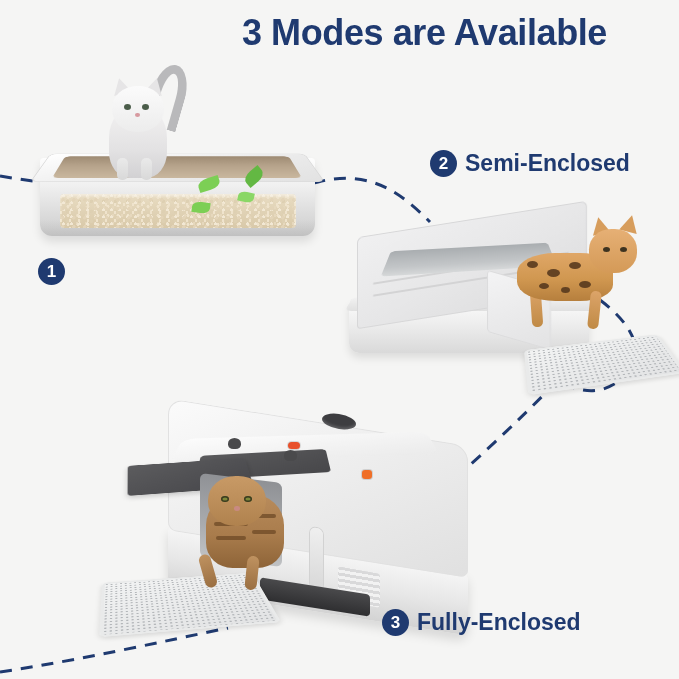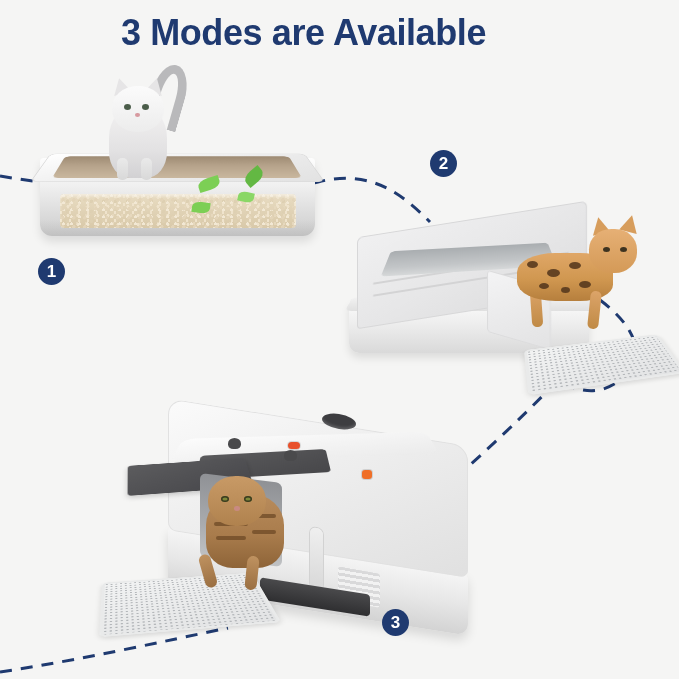--- a/index.html
+++ b/index.html
@@ -15,7 +15,7 @@
   
   .title{
     position:absolute;top:12px;left:0;width:607px;
-    text-align:center;
+    text-align:right;
     font-size:36px;font-weight:bold;letter-spacing:-0.4px;
     color:#1f3a70;
   }

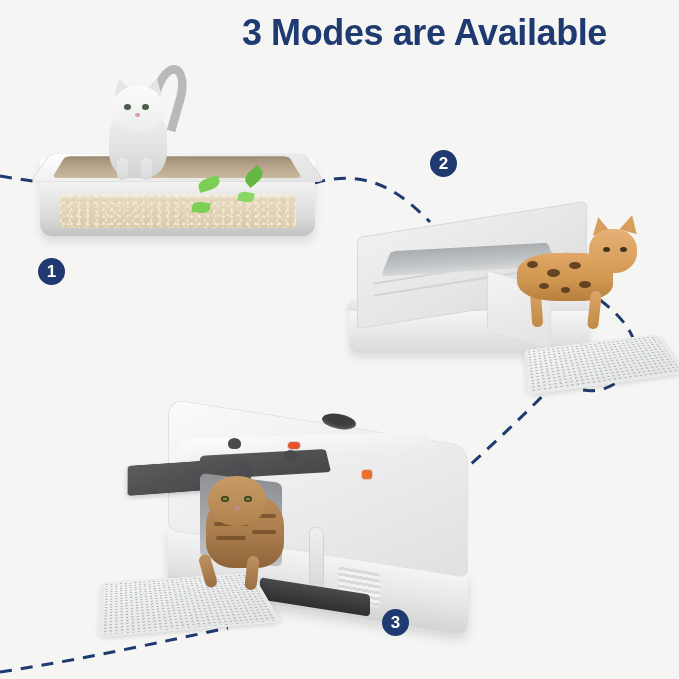--- a/index.html
+++ b/index.html
@@ -392,6 +392,7 @@
 
   <div class="callout" id="callout-2">
     <div class="badge">2</div>
+    <div class="callout-text">Semi-Enclosed</div>
   </div>
 
   <div class="callout" id="callout-3">

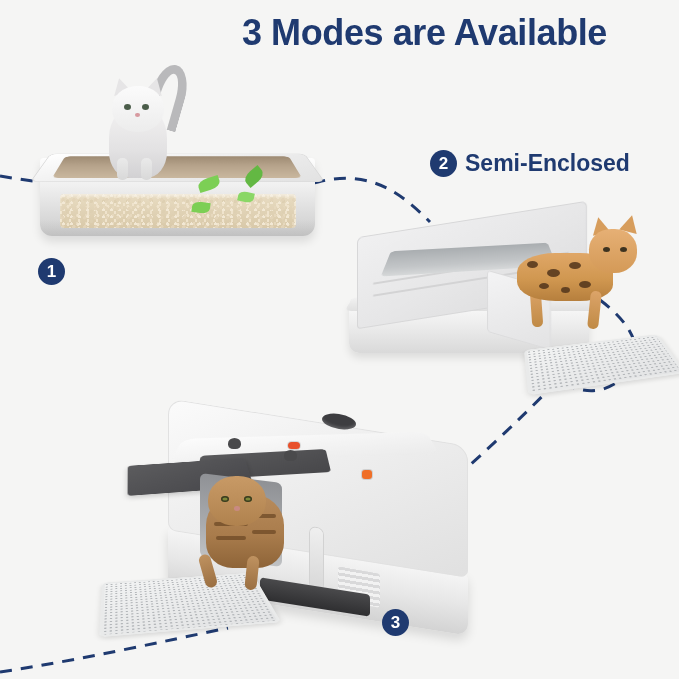--- a/index.html
+++ b/index.html
@@ -397,6 +397,7 @@
 
   <div class="callout" id="callout-3">
     <div class="badge">3</div>
+    <div class="callout-text">Fully-Enclosed</div>
   </div>
 
 </div>

